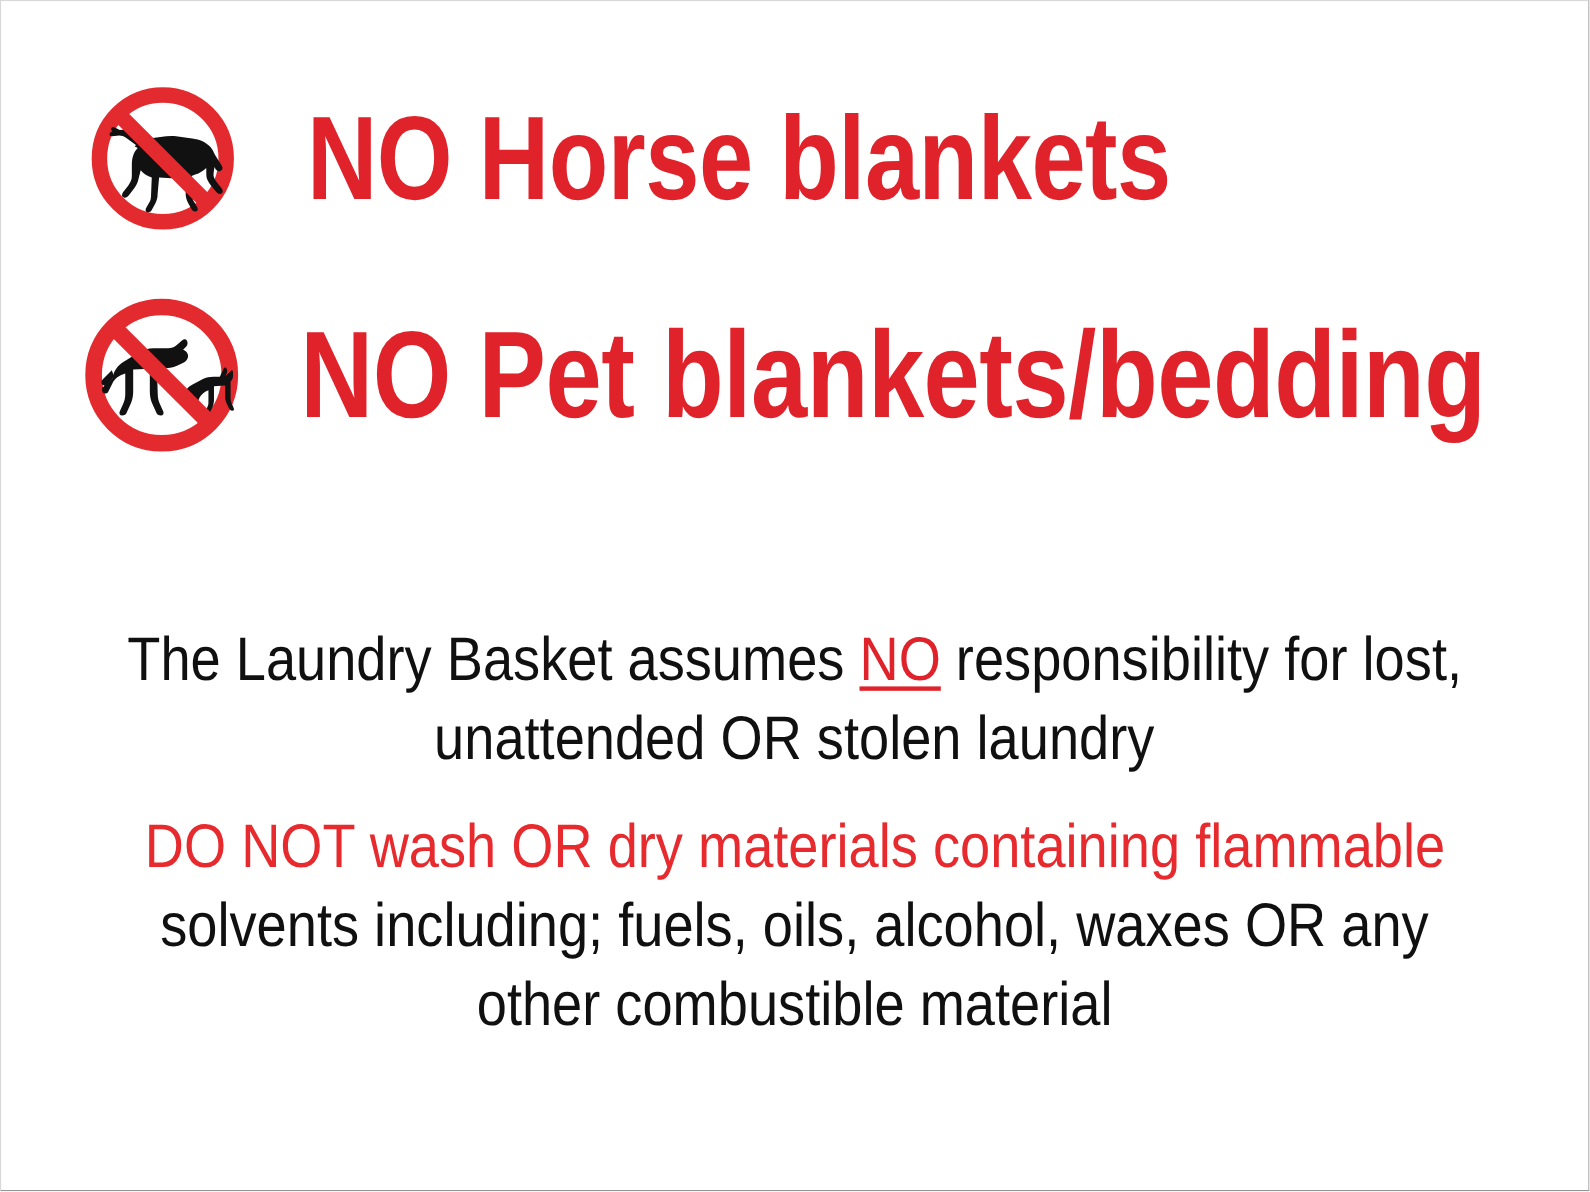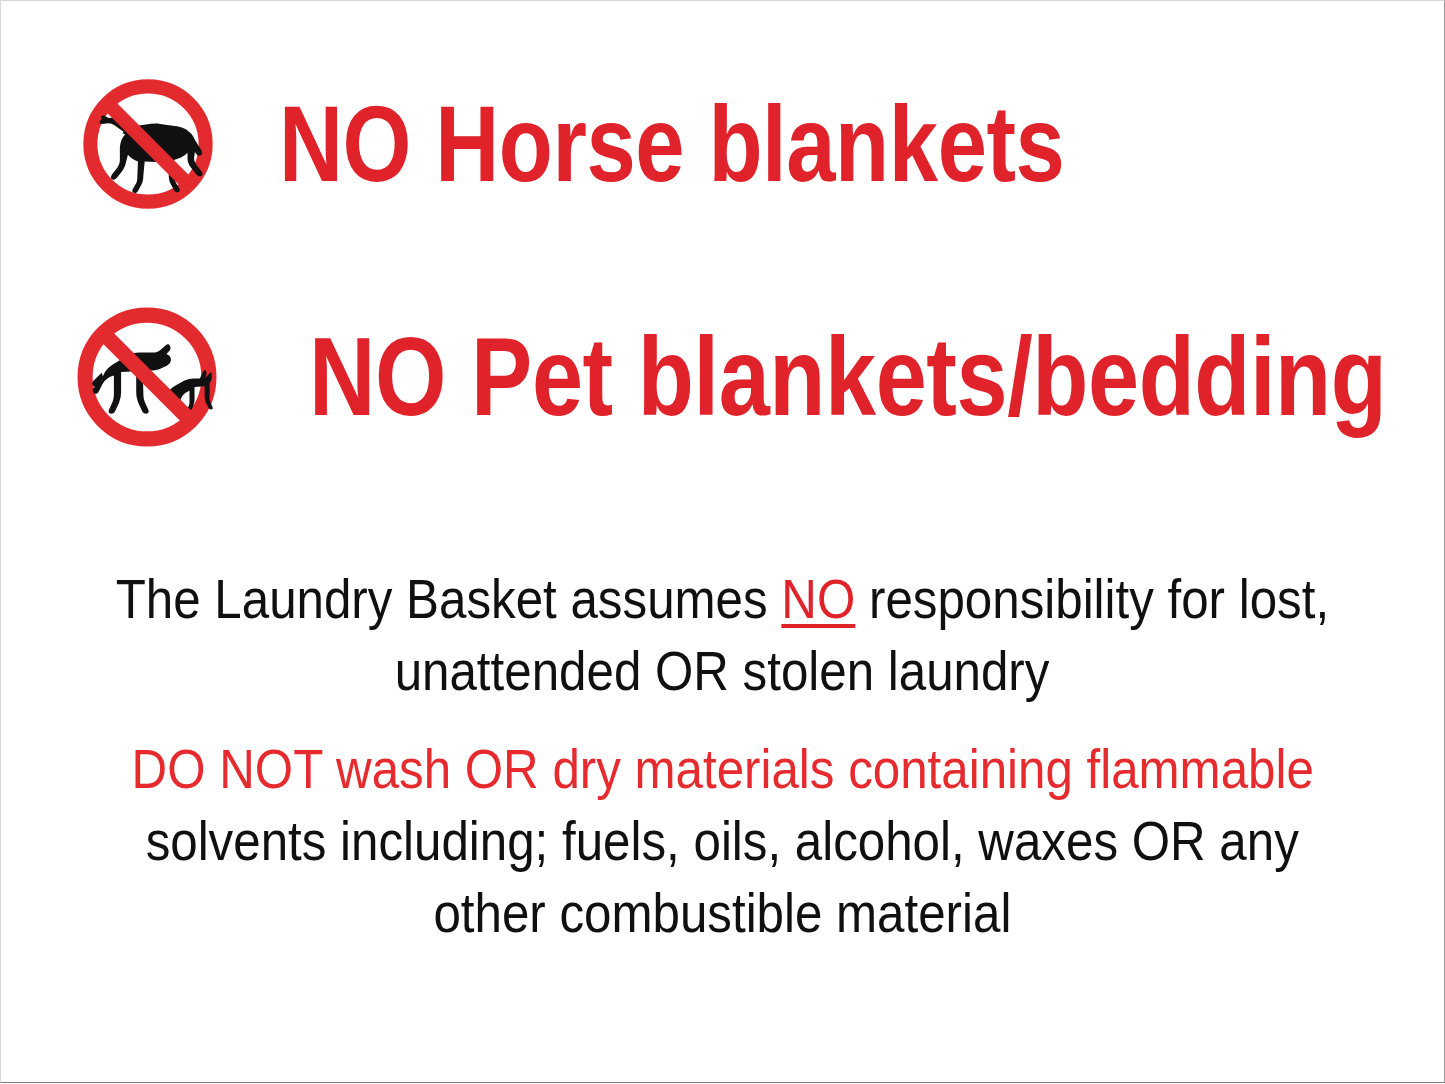--- a/index.html
+++ b/index.html
@@ -32,7 +32,7 @@
     width: 100%;
   }
   #row-horse { top: 76px; }
-  #row-pet   { top: 304px; gap: 36px; }
+  #row-pet   { top: 268px; }
 
   .ban-icon {
     flex: 0 0 auto;

